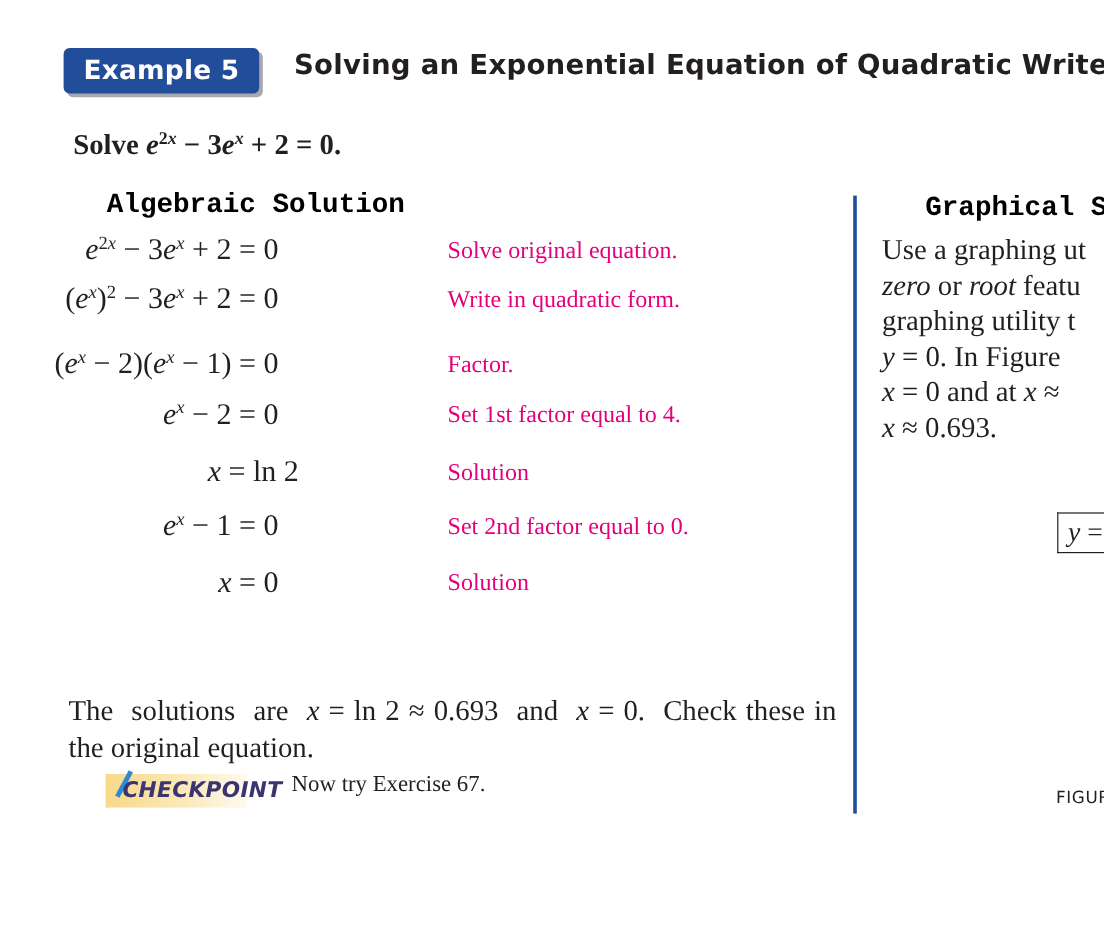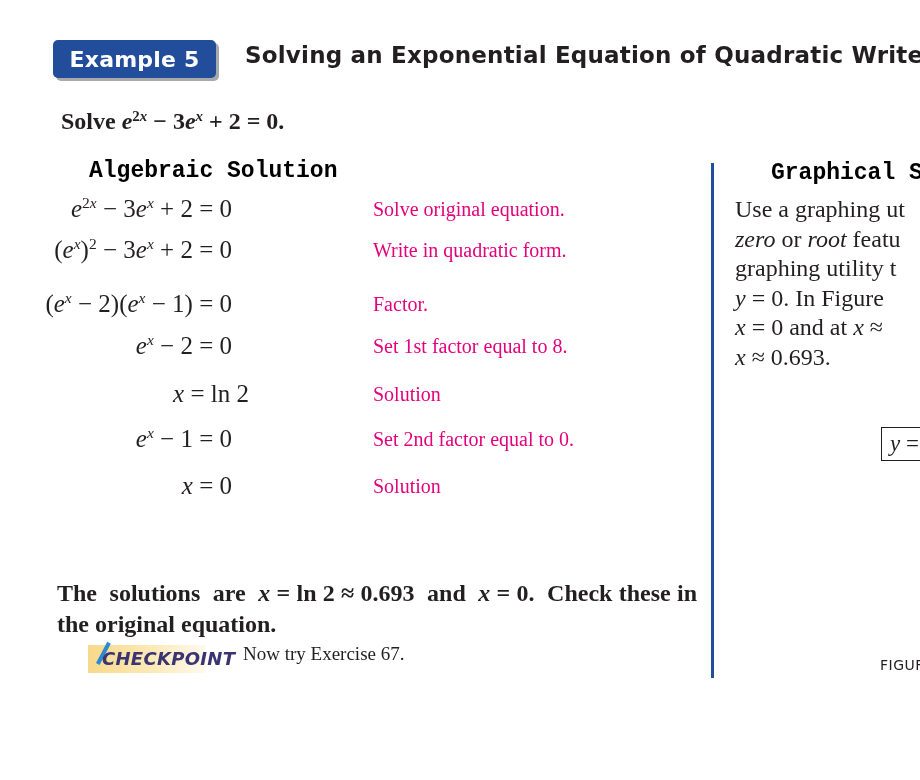--- a/index.html
+++ b/index.html
@@ -177,7 +177,7 @@
 </div>
 <div class="eq-row" style="top:332px;">
   <div class="eq-left"><i>e</i><sup><i>x</i></sup> − 2 = 0</div>
-  <div class="eq-note">Set 1st factor equal to 8.</div>
+  <div class="eq-note">Set 1st factor equal to 4.</div>
 </div>
 <div class="eq-row" style="top:380px;">
   <div class="eq-left" style="right:451px;"><i>x</i> = ln 2</div>

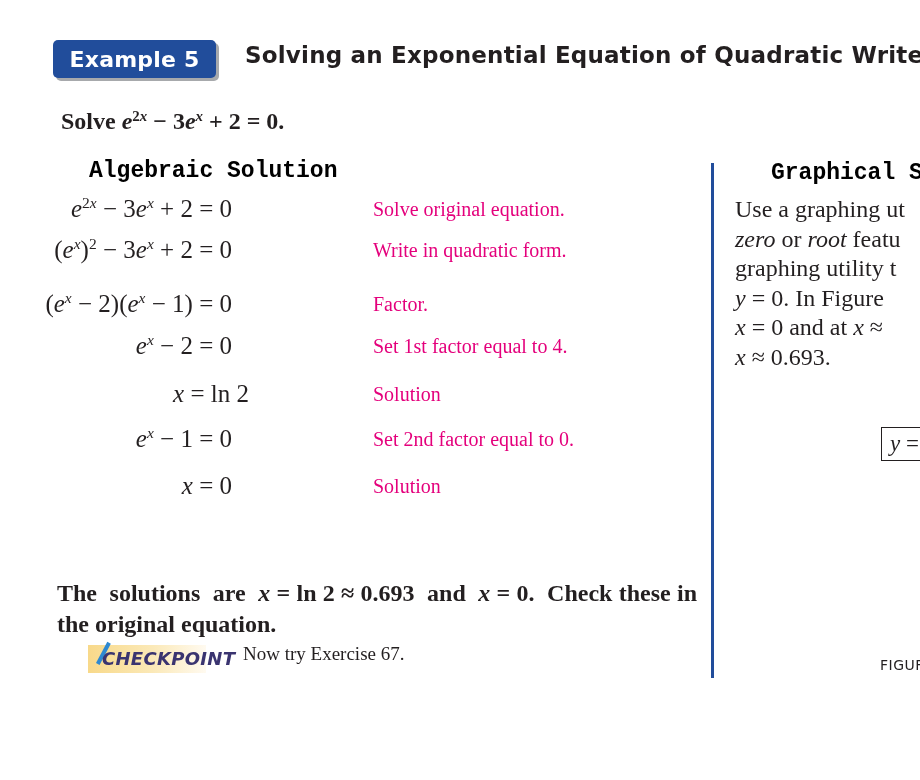--- a/index.html
+++ b/index.html
@@ -85,7 +85,6 @@
     font-size: 24px;
     line-height: 31px;
     text-align: justify;
-    font-weight: bold;
   }
   .checkpoint {
     position: absolute;

